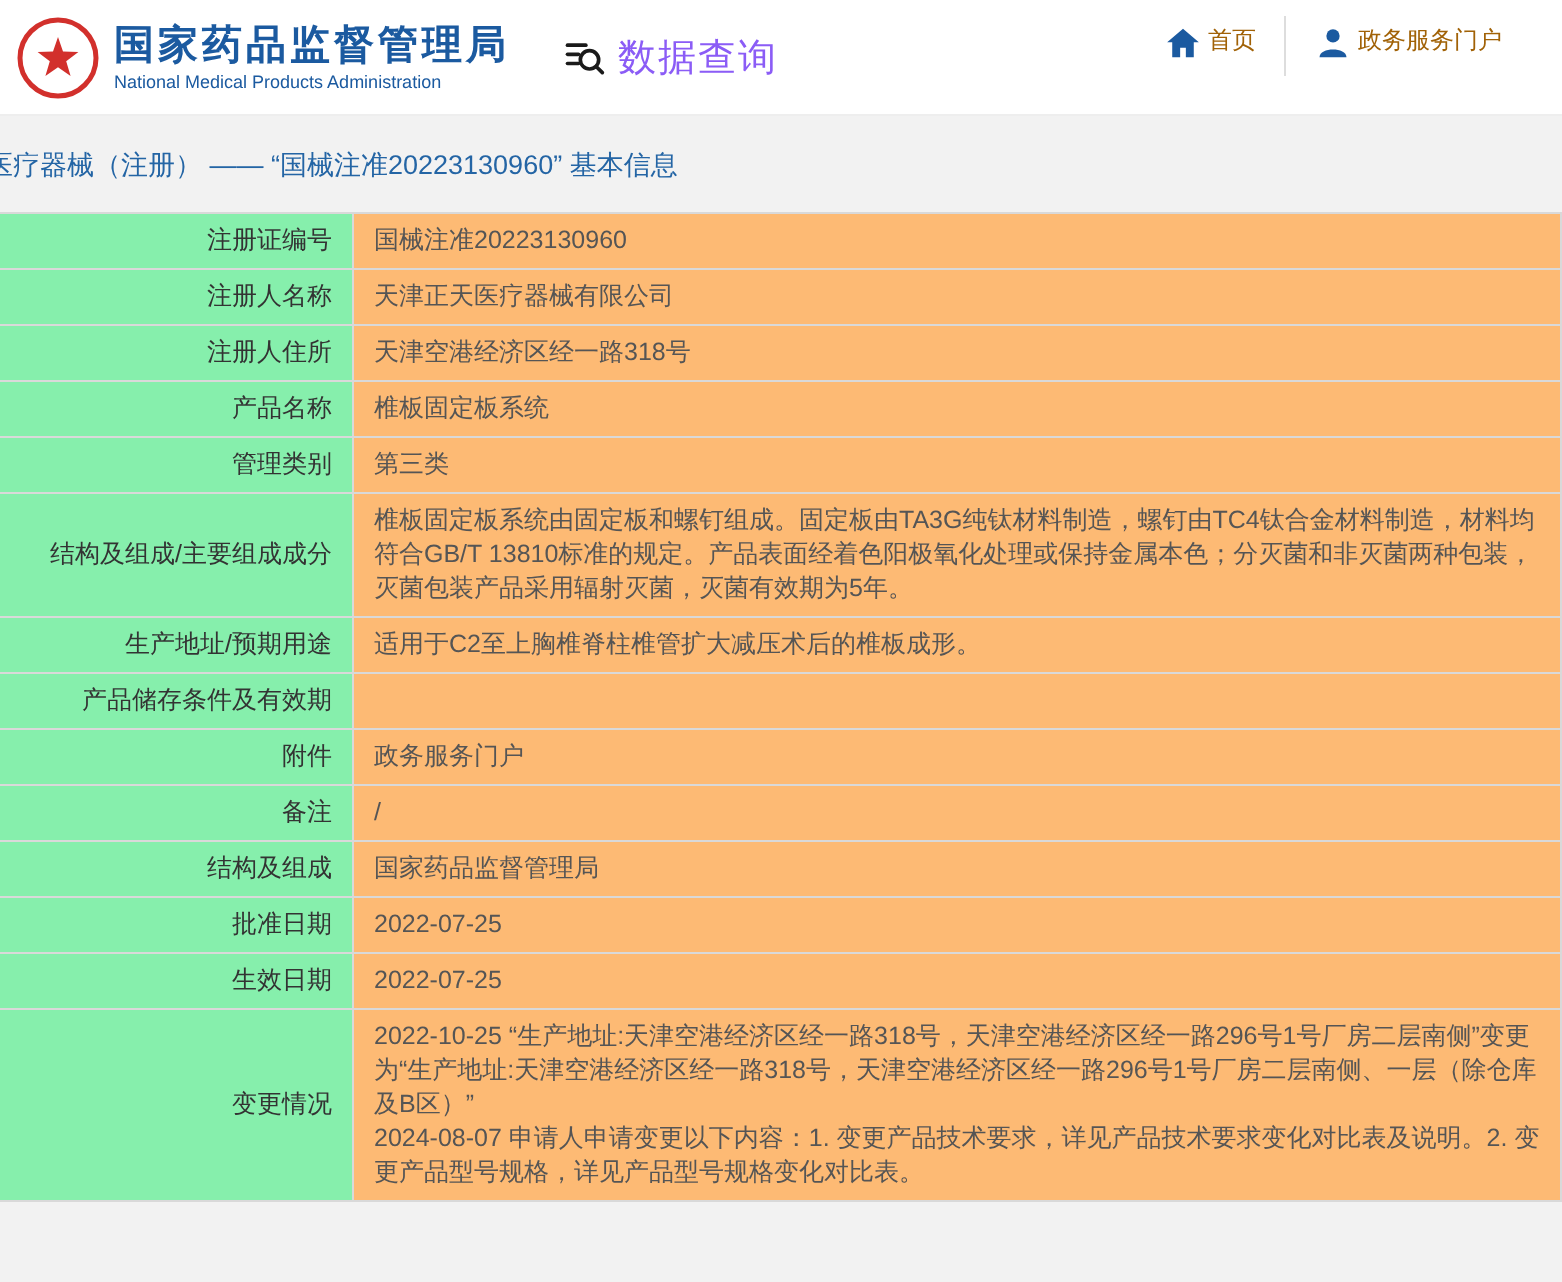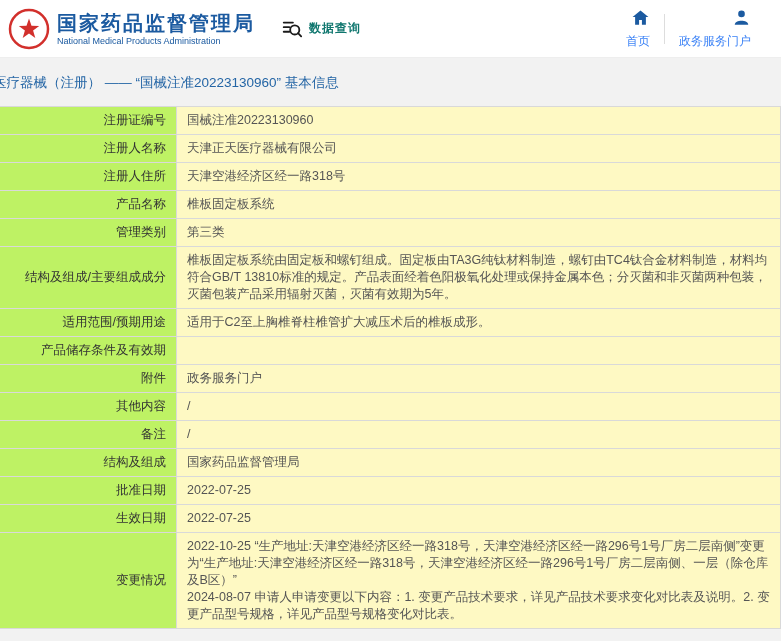--- a/index.html
+++ b/index.html
@@ -28,7 +28,7 @@
   .logo-text .en { color:#1b5aa0; font-size:9px; line-height:12px; }
   .query { display:flex; align-items:center; gap:6px; margin-left:26px; }
   .query .qicon { width:22px; height:22px; display:inline-flex; }
-  .query .qlabel { font-size:12px; font-weight:bold; color:#0f766e; letter-spacing:1px; }
+  .query .qlabel { font-size:19px; font-weight:normal; color:#8b5cf6; letter-spacing:1px; }
   .nav { position:absolute; right:16px; top:8px; display:flex; align-items:center; }
   .nav-item {
     display:flex; flex-direction:column; align-items:flex-end;

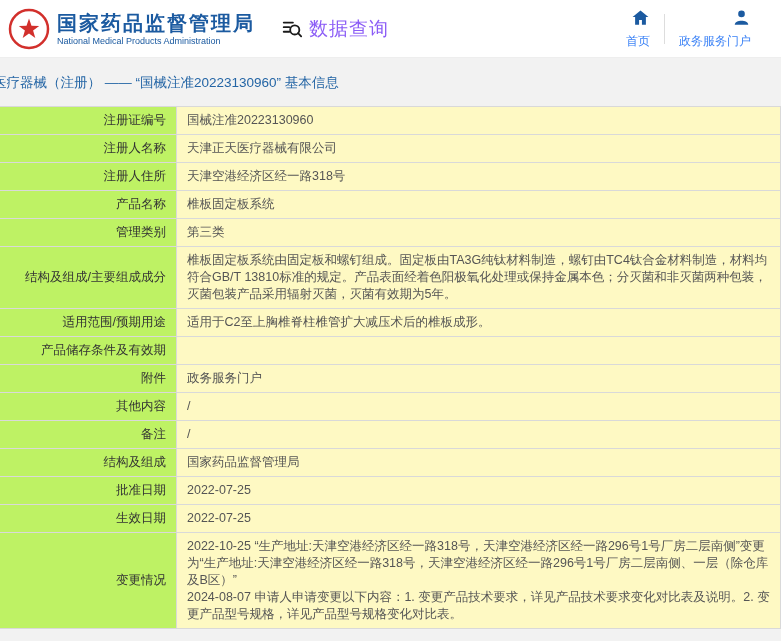--- a/index.html
+++ b/index.html
@@ -31,8 +31,8 @@
   .query .qlabel { font-size:19px; font-weight:normal; color:#8b5cf6; letter-spacing:1px; }
   .nav { position:absolute; right:16px; top:8px; display:flex; align-items:center; }
   .nav-item {
-    display:flex; flex-direction:column; align-items:flex-end;
-    font-size:12px; color:#3b82f6; cursor:pointer; padding:0 14px; gap:3px;
+    display:flex; flex-direction:row; align-items:flex-start;
+    font-size:12px; color:#a16207; cursor:pointer; padding:0 14px; gap:3px;
   }
   .nav-divider { width:1px; height:30px; background:#ddd; }
 

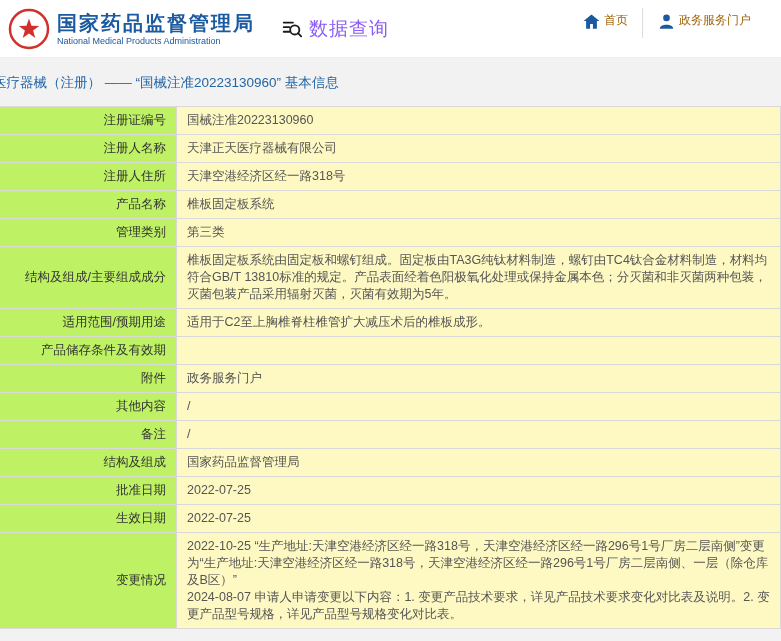--- a/index.html
+++ b/index.html
@@ -61,7 +61,7 @@
   }
   .label-cell {
     width:177px;
-    background:#bef264;
+    background:#86efac;
     text-align:right;
     color:#333;
   }

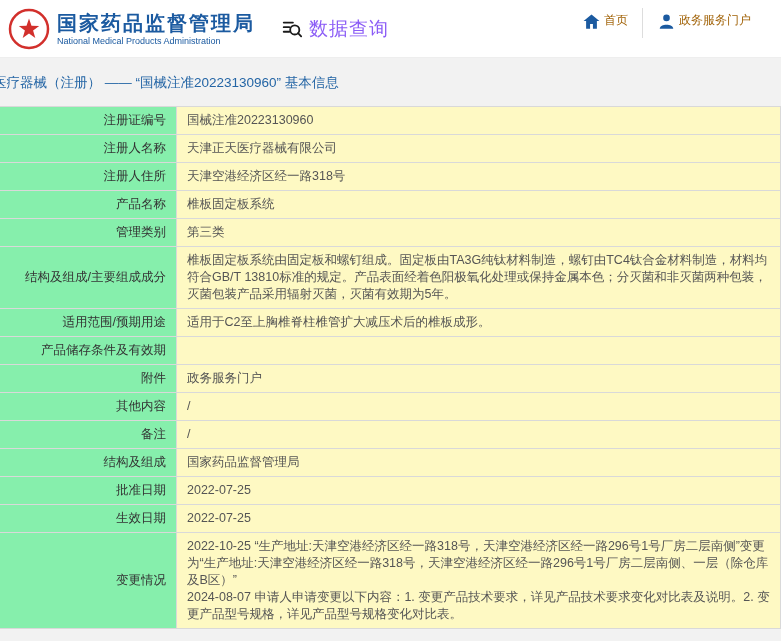--- a/index.html
+++ b/index.html
@@ -66,7 +66,7 @@
     color:#333;
   }
   .value-cell {
-    background:#fef9c3;
+    background:#fdba74;
     color:#555;
     text-align:left;
     white-space:pre-wrap;

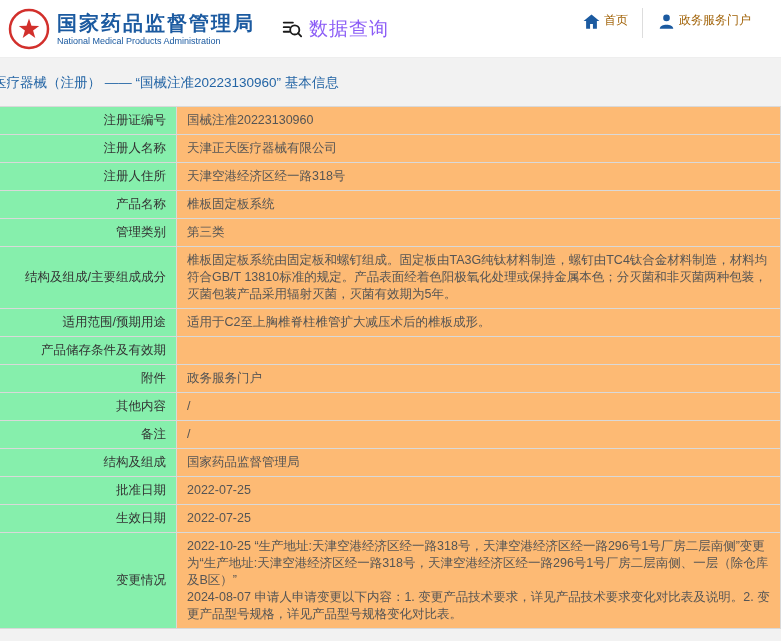--- a/index.html
+++ b/index.html
@@ -156,7 +156,7 @@
           <td class="value-cell">椎板固定板系统由固定板和螺钉组成。固定板由TA3G纯钛材料制造，螺钉由TC4钛合金材料制造，材料均符合GB/T 13810标准的规定。产品表面经着色阳极氧化处理或保持金属本色；分灭菌和非灭菌两种包装，灭菌包装产品采用辐射灭菌，灭菌有效期为5年。</td>
         </tr>
         <tr>
-          <td class="label-cell">适用范围/预期用途</td>
+          <td class="label-cell">生产地址/预期用途</td>
           <td class="value-cell">适用于C2至上胸椎脊柱椎管扩大减压术后的椎板成形。</td>
         </tr>
         <tr>

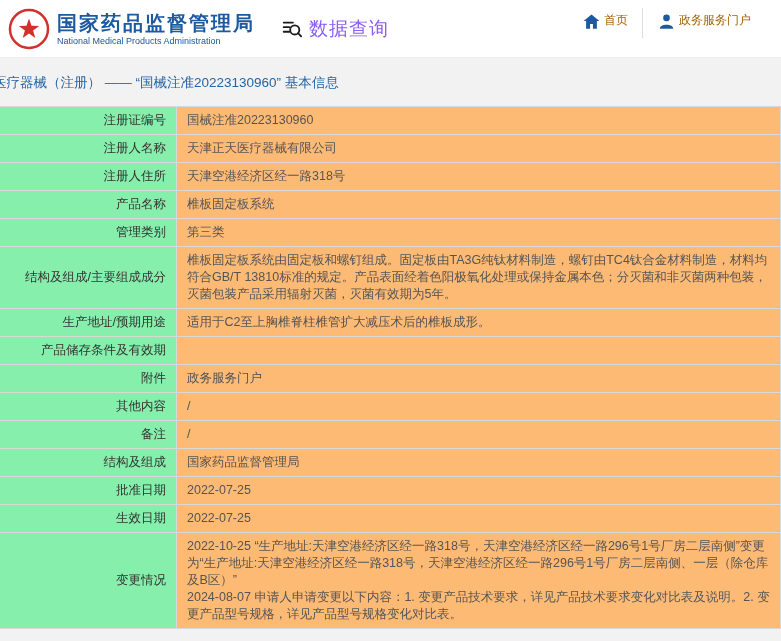--- a/index.html
+++ b/index.html
@@ -168,10 +168,6 @@
           <td class="value-cell">政务服务门户</td>
         </tr>
         <tr>
-          <td class="label-cell">其他内容</td>
-          <td class="value-cell">/</td>
-        </tr>
-        <tr>
           <td class="label-cell">备注</td>
           <td class="value-cell">/</td>
         </tr>

